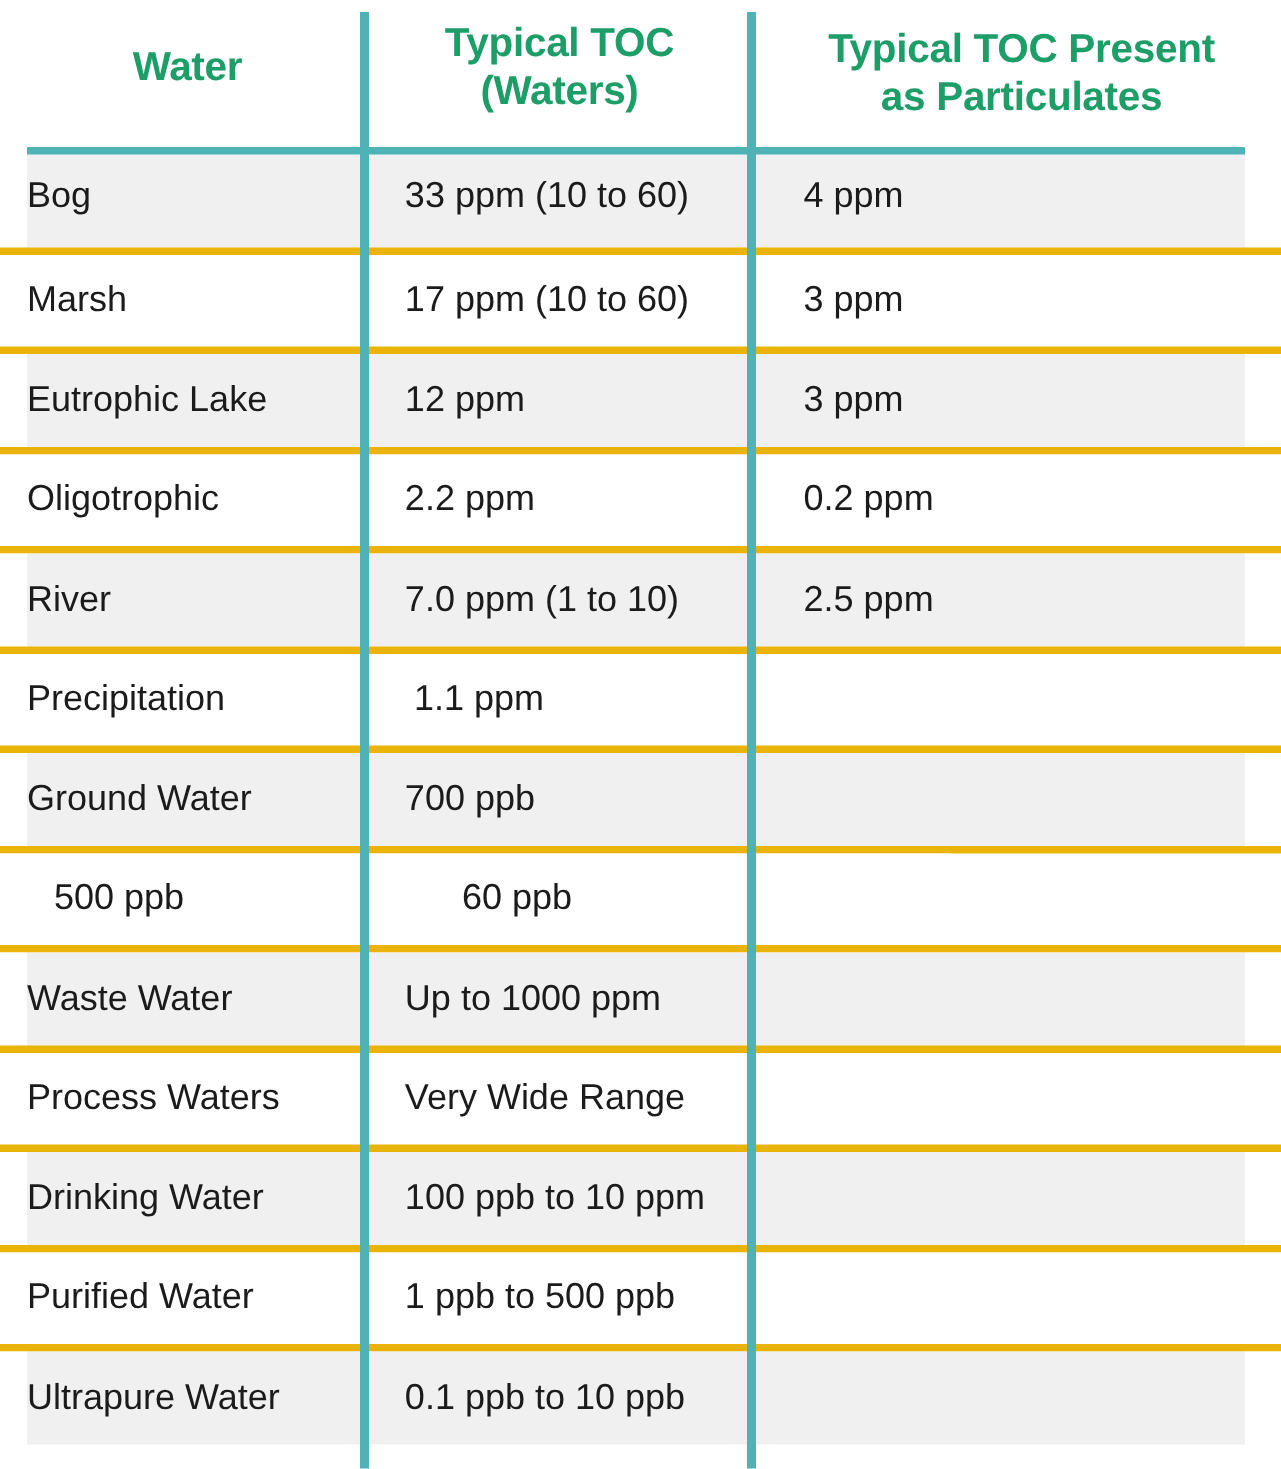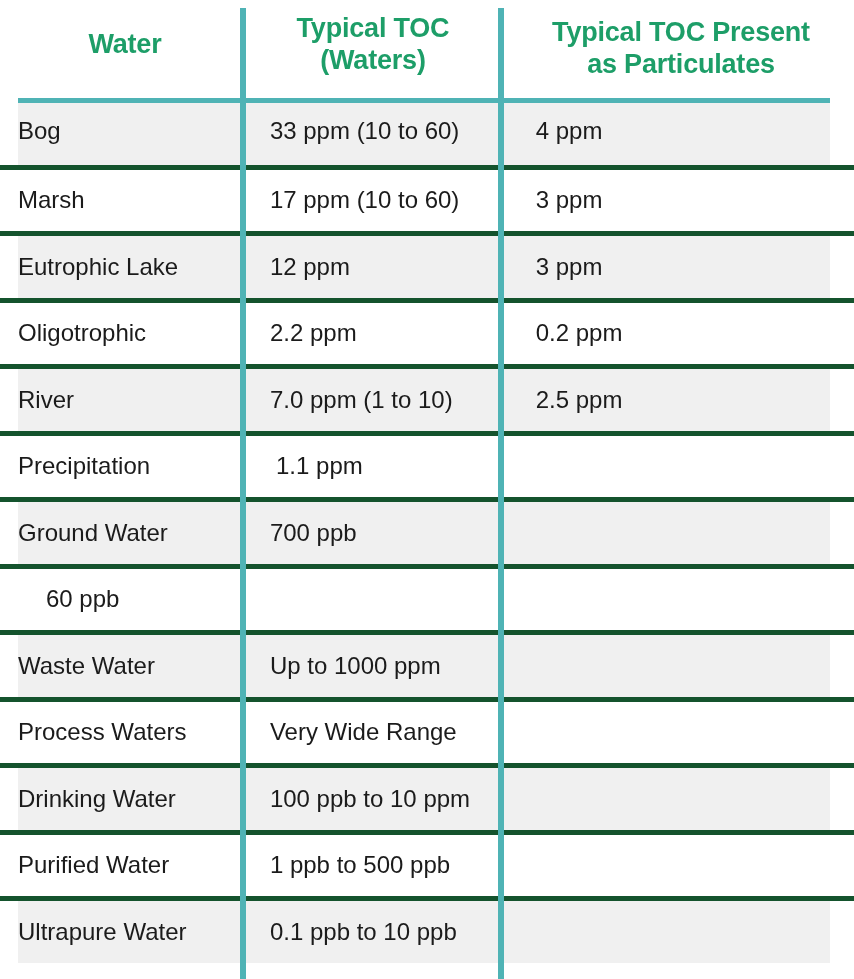--- a/index.html
+++ b/index.html
@@ -51,7 +51,7 @@
     display: flex;
     height: 66.5px;
     box-sizing: border-box;
-    border-top: 5px solid #14532d;
+    border-top: 5px solid #eab308;
     position: relative;
   }
   .tr.shaded .td { background: #f0f0f0; }

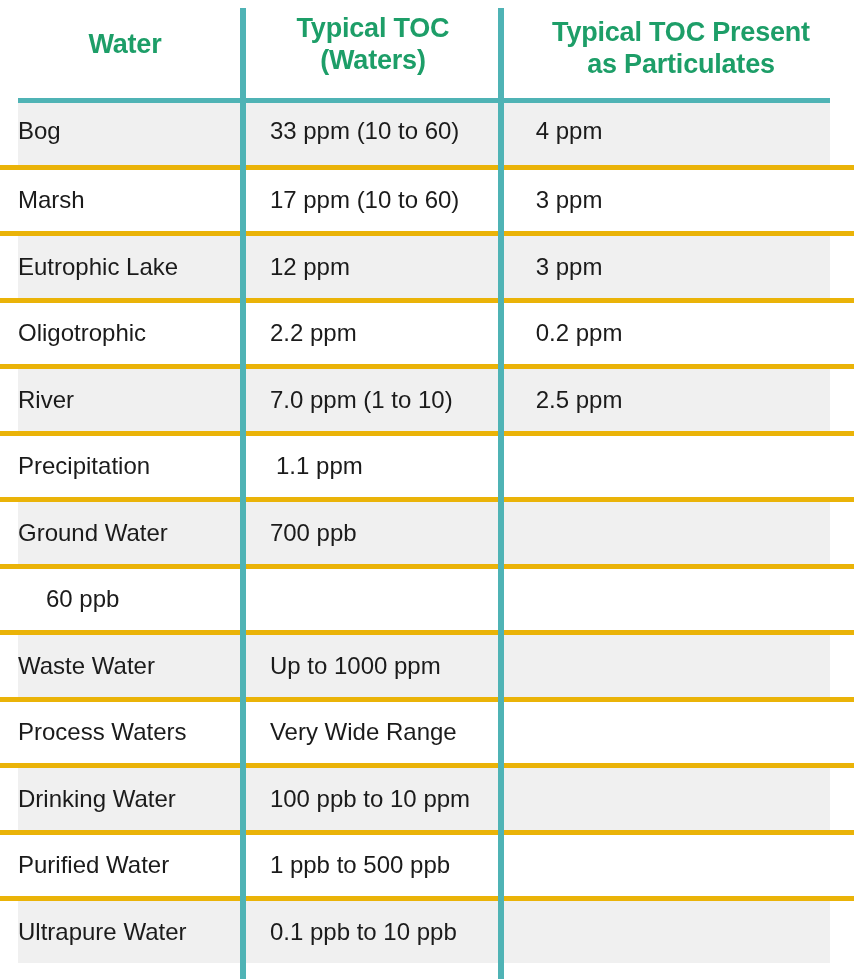--- a/index.html
+++ b/index.html
@@ -189,6 +189,7 @@
         </div>
         <div class="tr plain">
           <div class="gutter-left"></div>
+          <div class="td td-c2">500 ppb</div>
           <div class="td td-c3">60 ppb</div>
           <div class="gutter-right"></div>
         </div>

